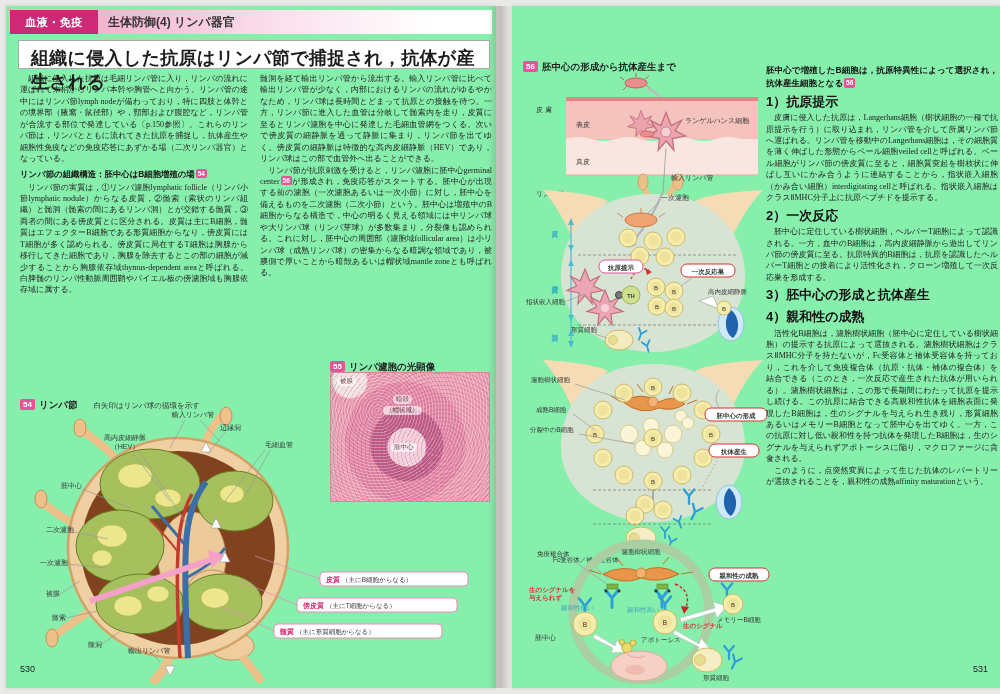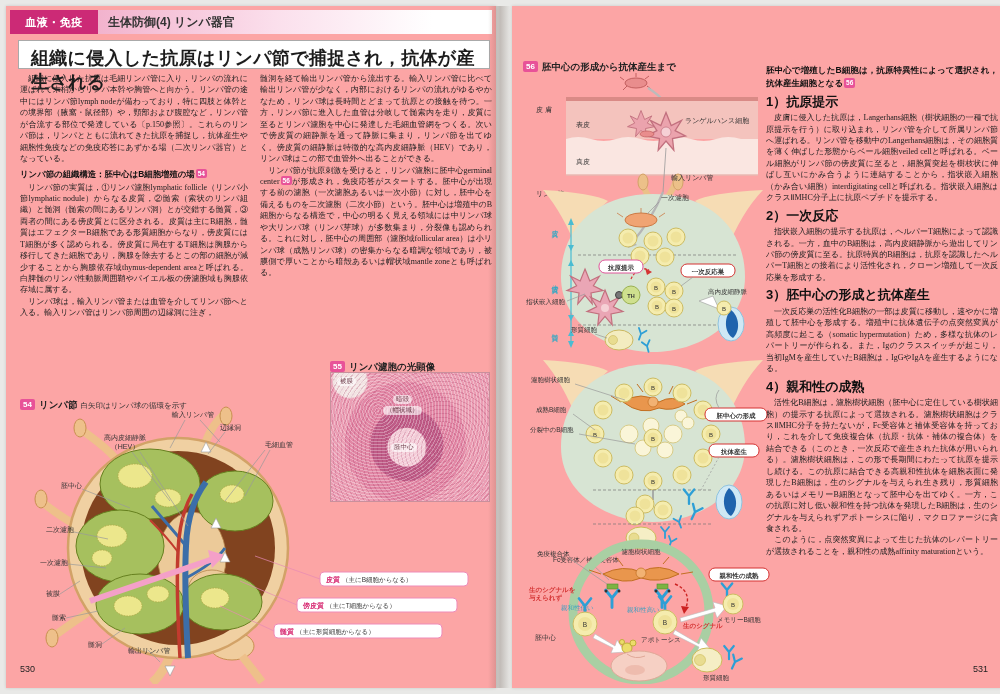--- a/index.html
+++ b/index.html
@@ -9,7 +9,7 @@
     font-family:"Liberation Sans",sans-serif;
     -webkit-font-smoothing:antialiased;
   }
-  .page{position:absolute;top:6px;height:682px;width:490px;background:#fca5a5;}
+  .page{position:absolute;top:6px;height:682px;width:490px;background:#86efac;}
   #left-page{left:6px;box-shadow:0 0 3px rgba(0,0,0,.15);}
   #right-page{left:512px;box-shadow:0 0 3px rgba(0,0,0,.15);}
   #gutter{position:absolute;top:6px;left:488px;width:24px;height:682px;

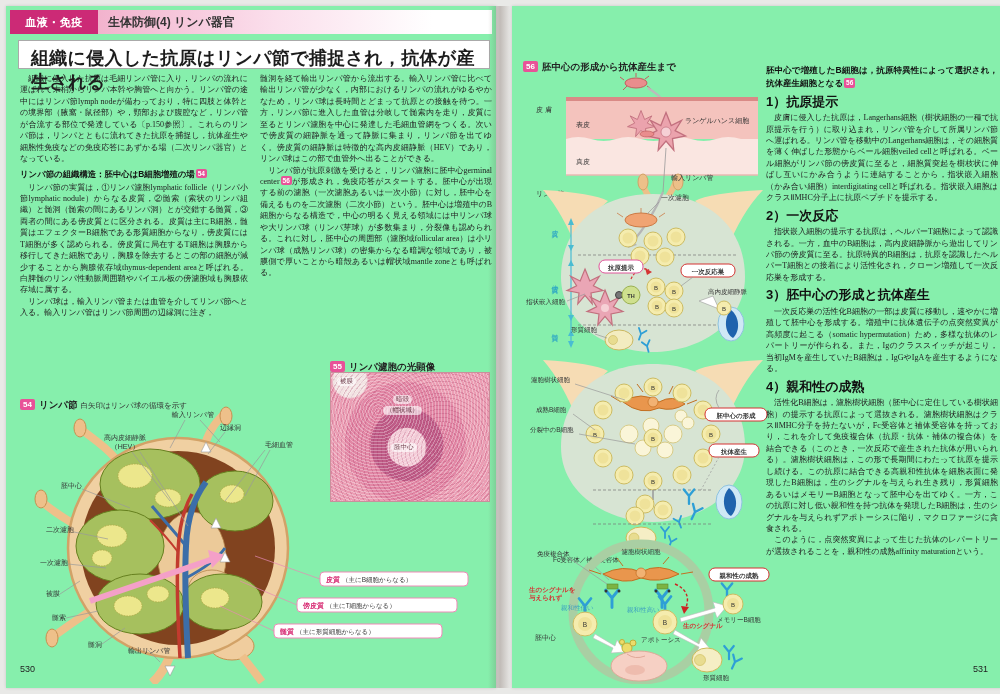--- a/index.html
+++ b/index.html
@@ -508,7 +508,7 @@
     <h5>1）抗原提示</h5>
     <p>　皮膚に侵入した抗原は，Langerhans細胞（樹状細胞の一種で抗原提示を行う）に取り込まれ，リンパ管を介して所属リンパ節へ運ばれる。リンパ管を移動中のLangerhans細胞は，その細胞質を薄く伸ばした形態からベール細胞veiled cellと呼ばれる。ベール細胞がリンパ節の傍皮質に至ると，細胞質突起を樹枝状に伸ばし互いにかみ合うように連結することから，指状嵌入細胞（かみ合い細胞）interdigitating cellと呼ばれる。指状嵌入細胞はクラスⅡMHC分子上に抗原ペプチドを提示する。</p>
     <h5>2）一次反応</h5>
-    <p>　指状嵌入細胞の提示する抗原は，ヘルパーT細胞によって認識される。一方，血中のB細胞は，高内皮細静脈から遊出してリンパ節の傍皮質に至る。抗原特異的B細胞は，抗原を認識したヘルパーT細胞との接着により活性化され，クローン増殖して一次反応巣を形成する。</p>
+    <p>　胚中心に定住している樹状細胞，ヘルパーT細胞によって認識される。一方，血中のB細胞は，高内皮細静脈から遊出してリンパ節の傍皮質に至る。抗原特異的B細胞は，抗原を認識したヘルパーT細胞との接着により活性化され，クローン増殖して一次反応巣を形成する。</p>
     <h5>3）胚中心の形成と抗体産生</h5>
     <p>　一次反応巣の活性化B細胞の一部は皮質に移動し，速やかに増殖して胚中心を形成する。増殖中に抗体遺伝子の点突然変異が高頻度に起こる（somatic hypermutation）ため，多様な抗体のレパートリーが作られる。また，Igのクラススイッチが起こり，当初IgMを産生していたB細胞は，IgGやIgAを産生するようになる。</p>
     <h5>4）親和性の成熟</h5>

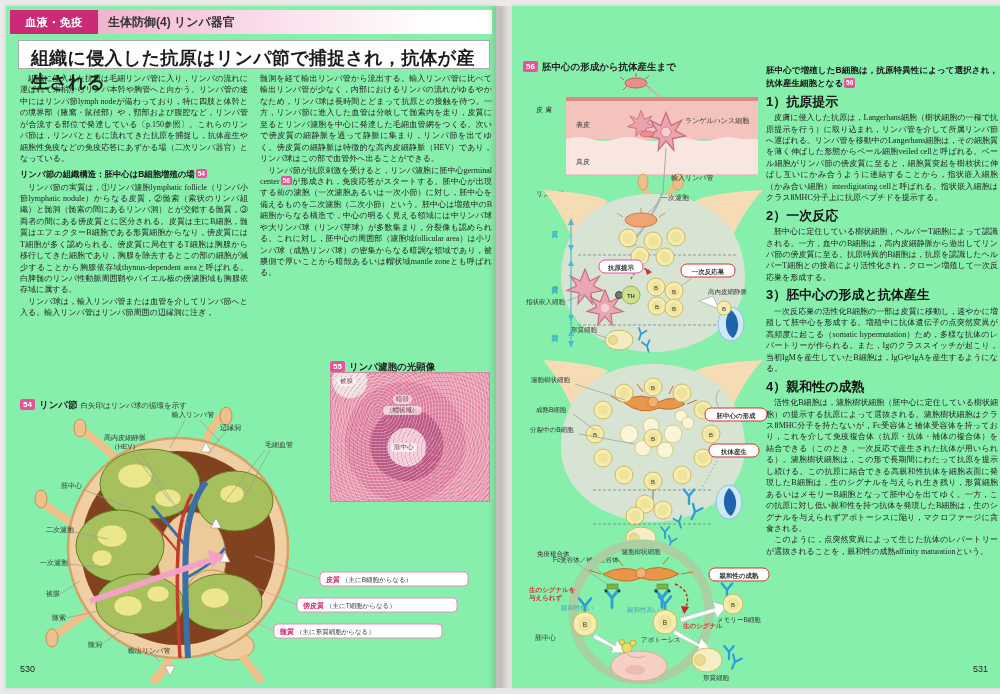--- a/index.html
+++ b/index.html
@@ -79,7 +79,6 @@
     <p>　組織に侵入した抗原は毛細リンパ管に入り，リンパの流れに運ばれて末梢からリンパ本幹や胸管へと向かう。リンパ管の途中にはリンパ節lymph nodeが備わっており，特に四肢と体幹との境界部（腋窩・鼠径部）や，頸部および腹腔など，リンパ管が合流する部位で発達している〔p.150参照〕。これらのリンパ節は，リンパとともに流れてきた抗原を捕捉し，抗体産生や細胞性免疫などの免疫応答にあずかる場（二次リンパ器官）となっている。</p>
     <h4><span>リンパ節の組織構造：胚中心はB細胞増殖の場</span><span class="badge-sm">54</span></h4>
     <p>　リンパ節の実質は，①リンパ濾胞lymphatic follicle（リンパ小節lymphatic nodule）からなる皮質，②髄索（索状のリンパ組織）と髄洞（髄索の間にあるリンパ洞）とが交錯する髄質，③両者の間にある傍皮質とに区分される。皮質は主にB細胞，髄質はエフェクターB細胞である形質細胞からなり，傍皮質にはT細胞が多く認められる。傍皮質に局在するT細胞は胸腺から移行してきた細胞であり，胸腺を除去するとこの部の細胞が減少することから胸腺依存域thymus-dependent areaと呼ばれる。白脾髄のリンパ性動脈周囲鞘やパイエル板の傍濾胞域も胸腺依存域に属する。</p>
-    <p>　リンパ球は，輸入リンパ管または血管を介してリンパ節へと入る。輸入リンパ管はリンパ節周囲の辺縁洞に注ぎ，</p>
   </div>
 
   <div class="col" id="col2">

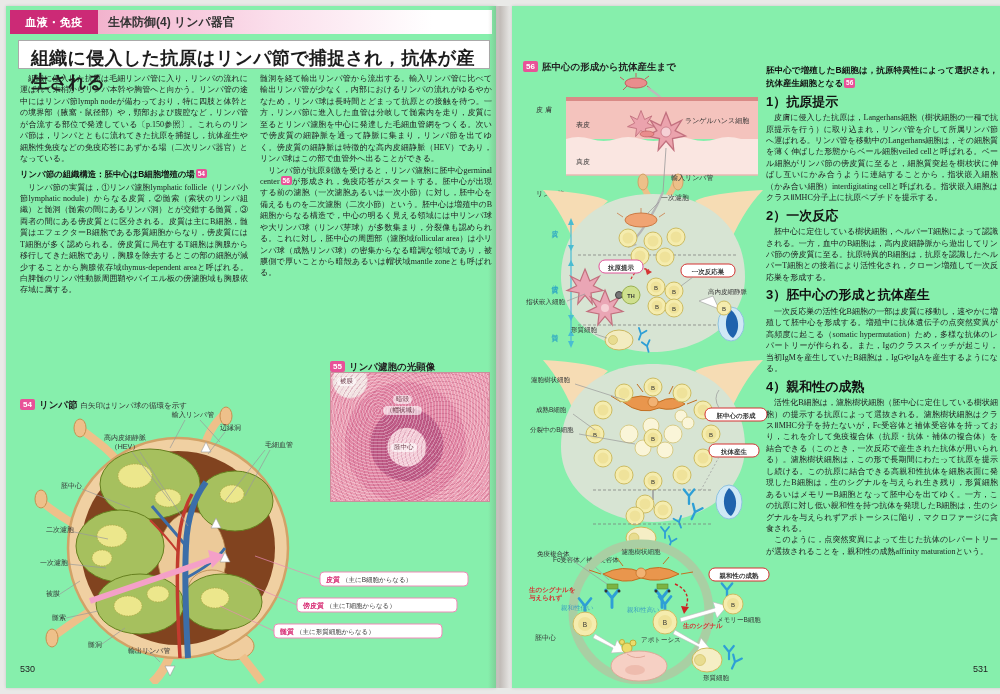--- a/index.html
+++ b/index.html
@@ -509,7 +509,6 @@
     <h5>2）一次反応</h5>
     <p>　胚中心に定住している樹状細胞，ヘルパーT細胞によって認識される。一方，血中のB細胞は，高内皮細静脈から遊出してリンパ節の傍皮質に至る。抗原特異的B細胞は，抗原を認識したヘルパーT細胞との接着により活性化され，クローン増殖して一次反応巣を形成する。</p>
     <h5>3）胚中心の形成と抗体産生</h5>
-    <p>　一次反応巣の活性化B細胞の一部は皮質に移動し，速やかに増殖して胚中心を形成する。増殖中に抗体遺伝子の点突然変異が高頻度に起こる（somatic hypermutation）ため，多様な抗体のレパートリーが作られる。また，Igのクラススイッチが起こり，当初IgMを産生していたB細胞は，IgGやIgAを産生するようになる。</p>
     <h5>4）親和性の成熟</h5>
     <p>　活性化B細胞は，濾胞樹状細胞（胚中心に定住している樹状細胞）の提示する抗原によって選抜される。濾胞樹状細胞はクラスⅡMHC分子を持たないが，Fc受容体と補体受容体を持っており，これを介して免疫複合体（抗原・抗体・補体の複合体）を結合できる（このとき，一次反応で産生された抗体が用いられる）。濾胞樹状細胞は，この形で長期間にわたって抗原を提示し続ける。この抗原に結合できる高親和性抗体を細胞表面に発現したB細胞は，生のシグナルを与えられ生き残り，形質細胞あるいはメモリーB細胞となって胚中心を出てゆく。一方，この抗原に対し低い親和性を持つ抗体を発現したB細胞は，生のシグナルを与えられずアポトーシスに陥り，マクロファージに貪食される。</p>
     <p>　このように，点突然変異によって生じた抗体のレパートリーが選抜されることを，親和性の成熟affinity maturationという。</p>

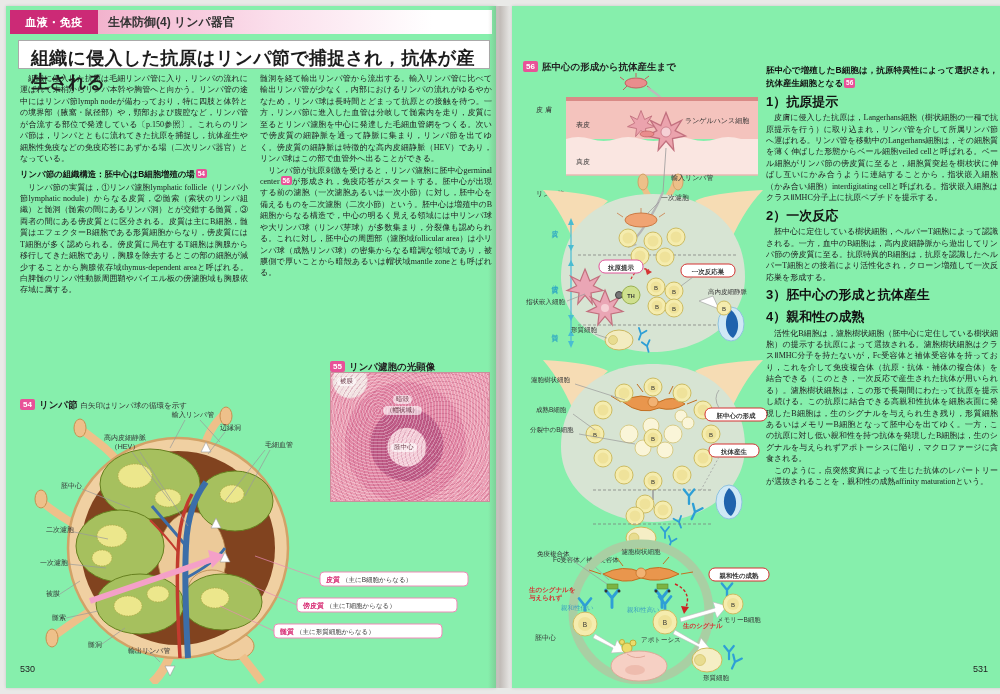--- a/index.html
+++ b/index.html
@@ -37,7 +37,7 @@
   .figbadge{display:inline-block;background:#e85298;color:#fff;font-weight:bold;font-size:8px;
     padding:1px 3px;border-radius:2px;margin-right:4px;vertical-align:1px;}
   .figtitle{font-weight:bold;font-size:9.5px;}
-  .fignote{font-size:7.5px;color:#333;margin-left:3px;}
+  .fignote{font-size:7.5px;color:#333;margin-left:16px;}
   
   #fig55-img{position:absolute;left:324px;top:366px;width:158px;height:128px;border:1px solid #c9909c;
     background:

